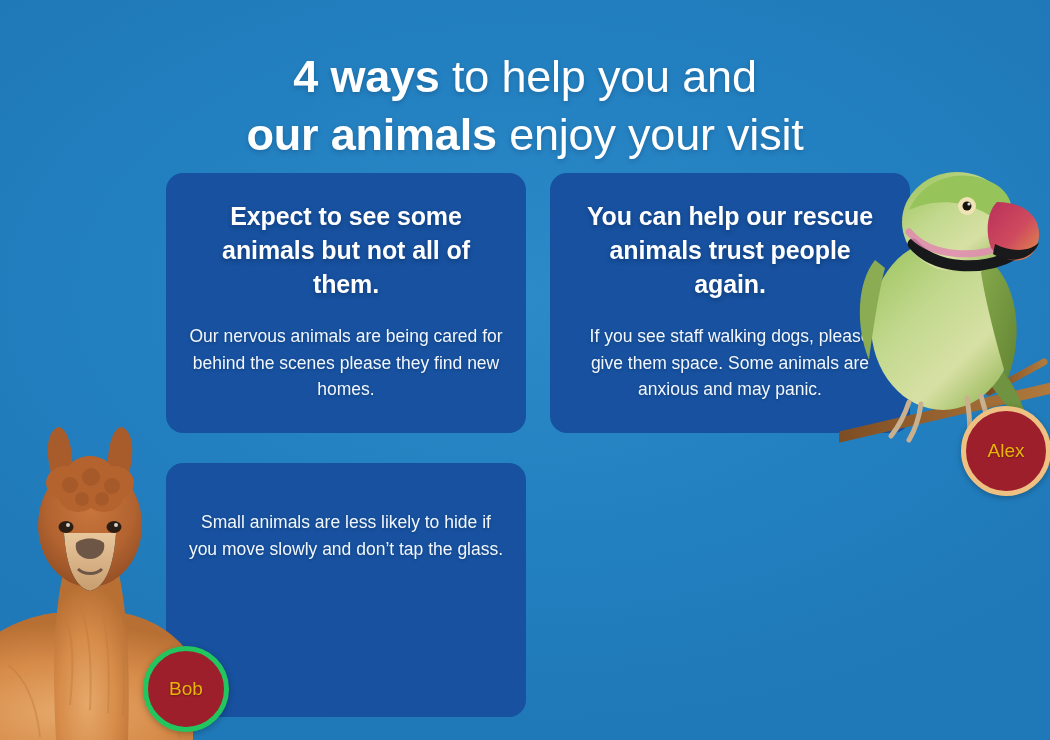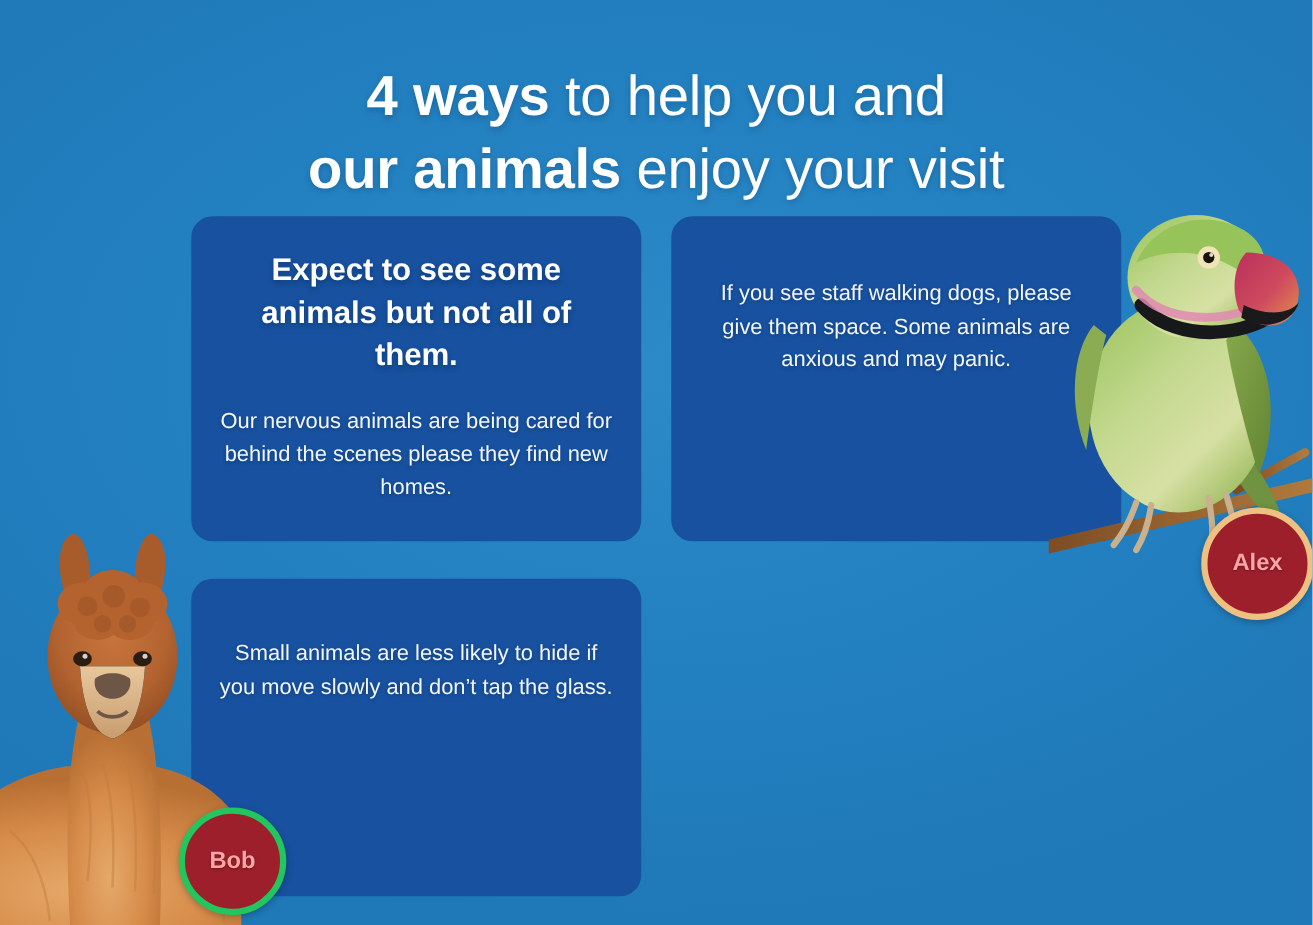--- a/index.html
+++ b/index.html
@@ -49,7 +49,7 @@
   
   .grid {
     position: absolute;
-    left: 153px;
+    left: 166px;
     top: 173px;
     width: 744px;
     height: 544px;

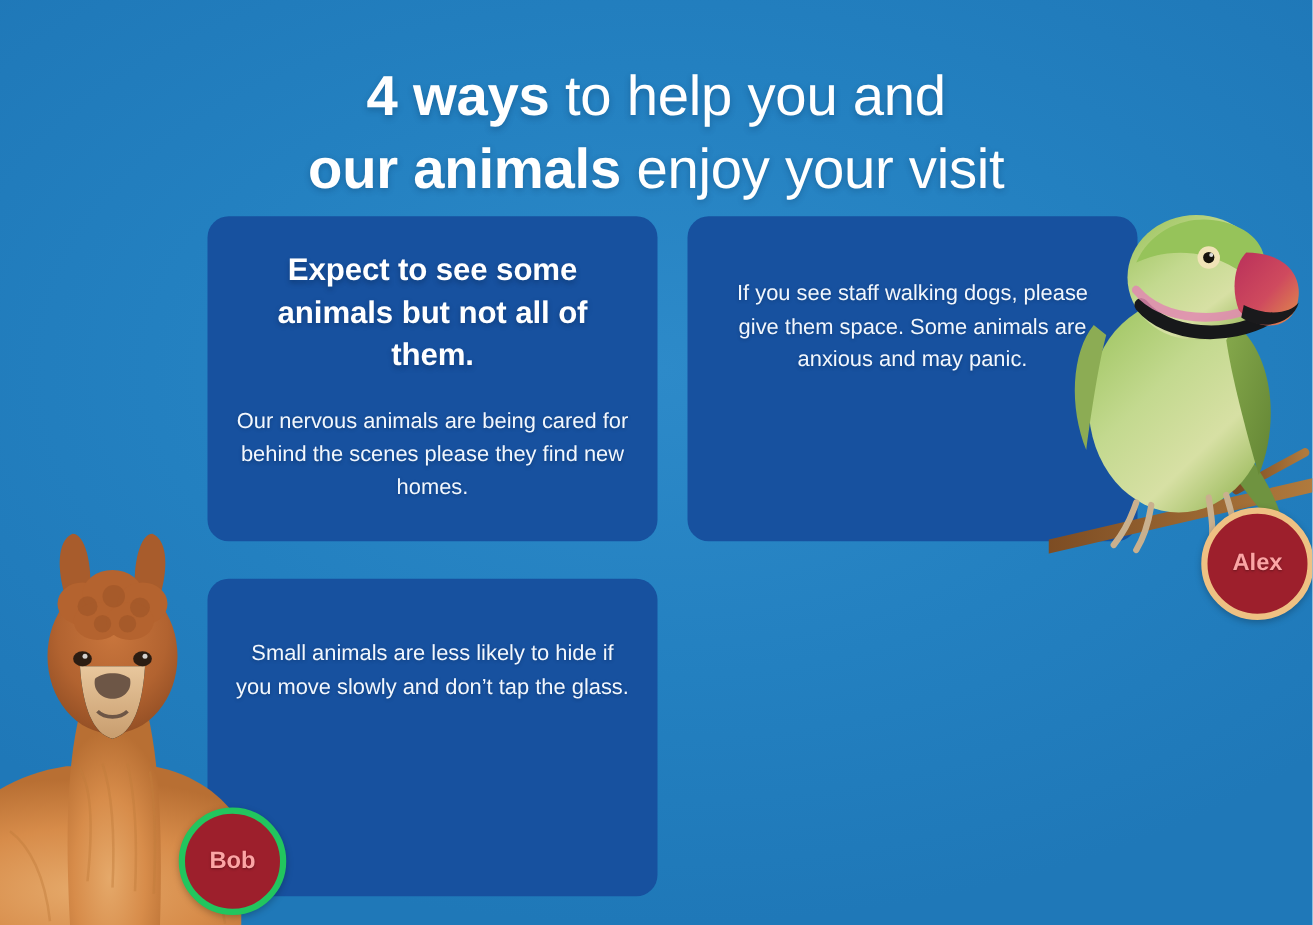--- a/index.html
+++ b/index.html
@@ -290,6 +290,7 @@
     </div>
 
     <div class="card r1">
+      <p class="card-title">You can help our rescue animals trust people again.</p>
       <p class="card-body">If you see staff walking dogs, please give them space. Some animals are anxious and may panic.</p>
     </div>
 

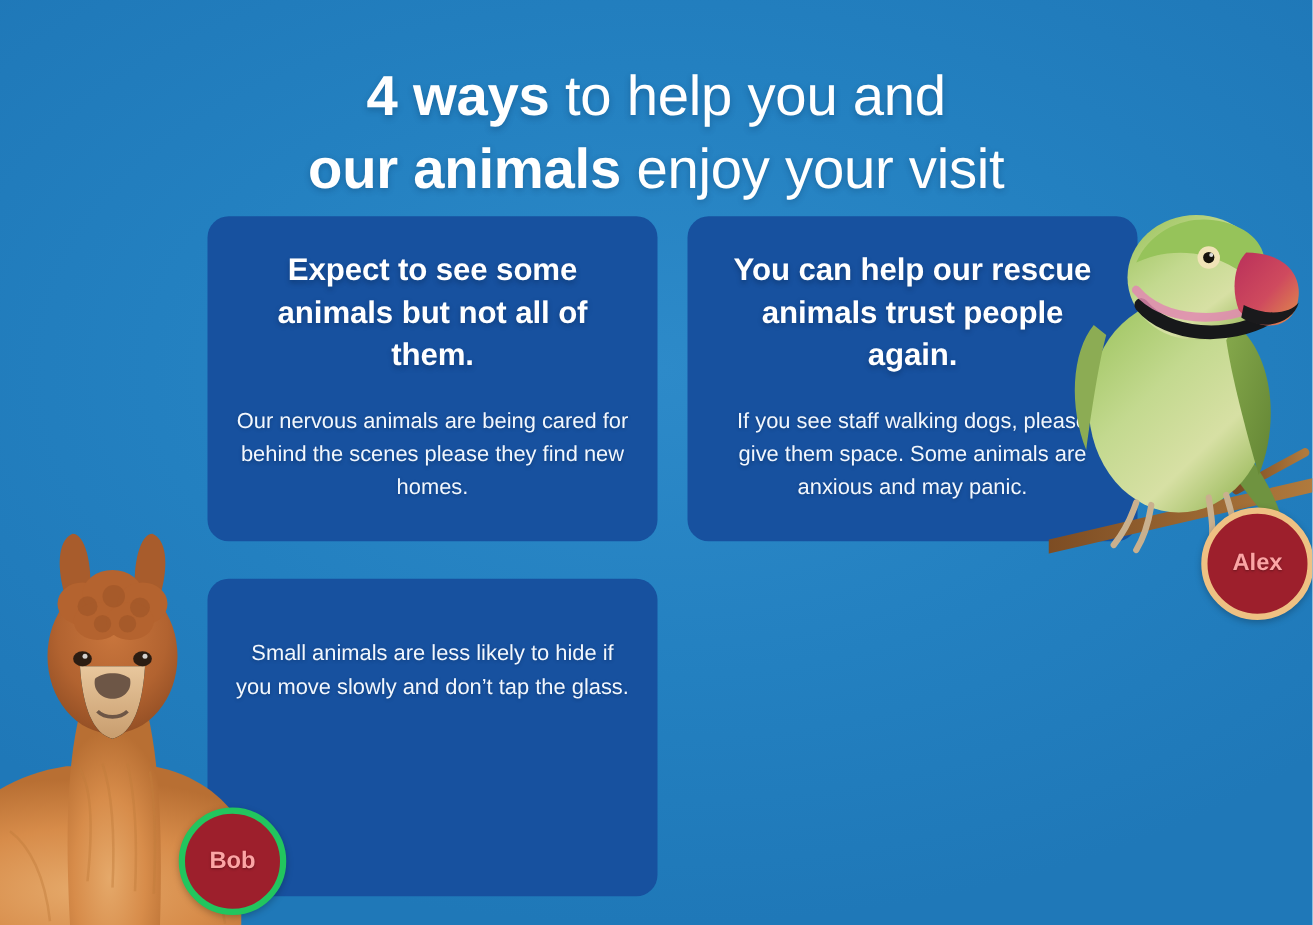--- a/index.html
+++ b/index.html
@@ -126,9 +126,9 @@
     display: flex;
     align-items: center;
     justify-content: center;
-    color: #fca5a5;
+    color: #eab308;
     font-size: 19px;
-    font-weight: 700;
+    font-weight: 400;
     z-index: 9;
     box-shadow: 0 2px 6px rgba(0, 0, 0, 0.25);
     text-shadow: 0 1px 2px rgba(0, 0, 0, 0.35);

